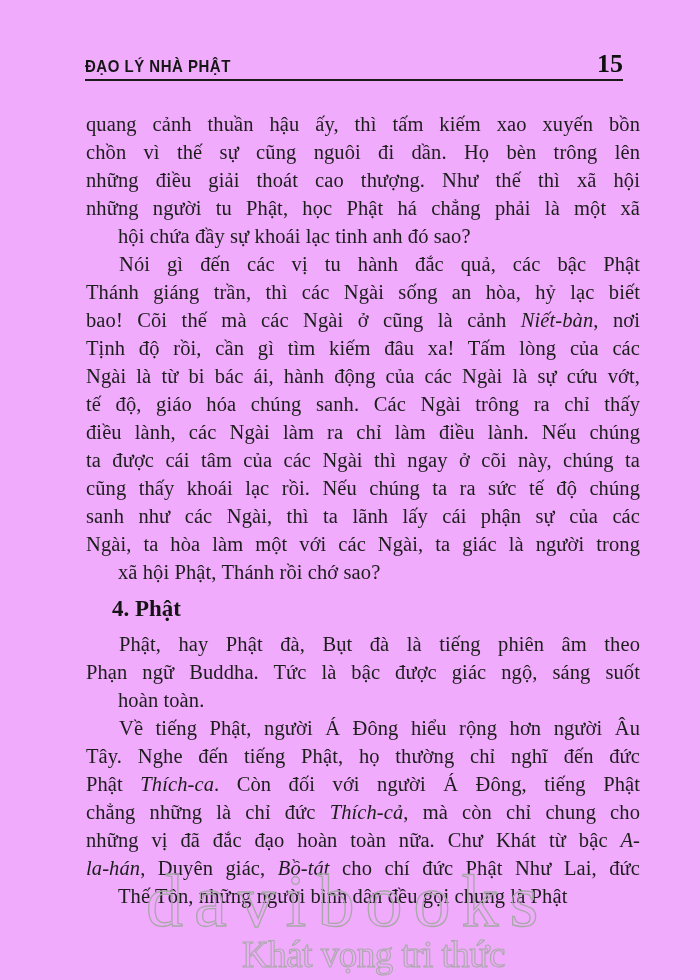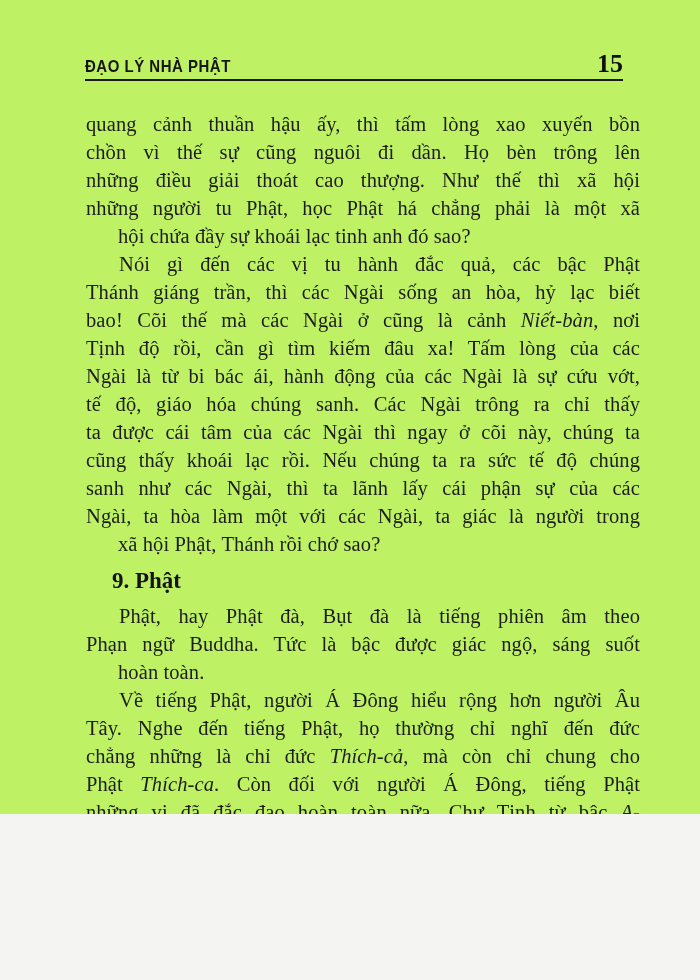--- a/index.html
+++ b/index.html
@@ -10,8 +10,8 @@
   }
   .page {
     position: relative;
-    width: 700px; height: 814px;
-    background: #bef264;
+    width: 700px; height: 980px;
+    background: #f0abfc;
     overflow: hidden;
     color: #1d1d1d;
   }

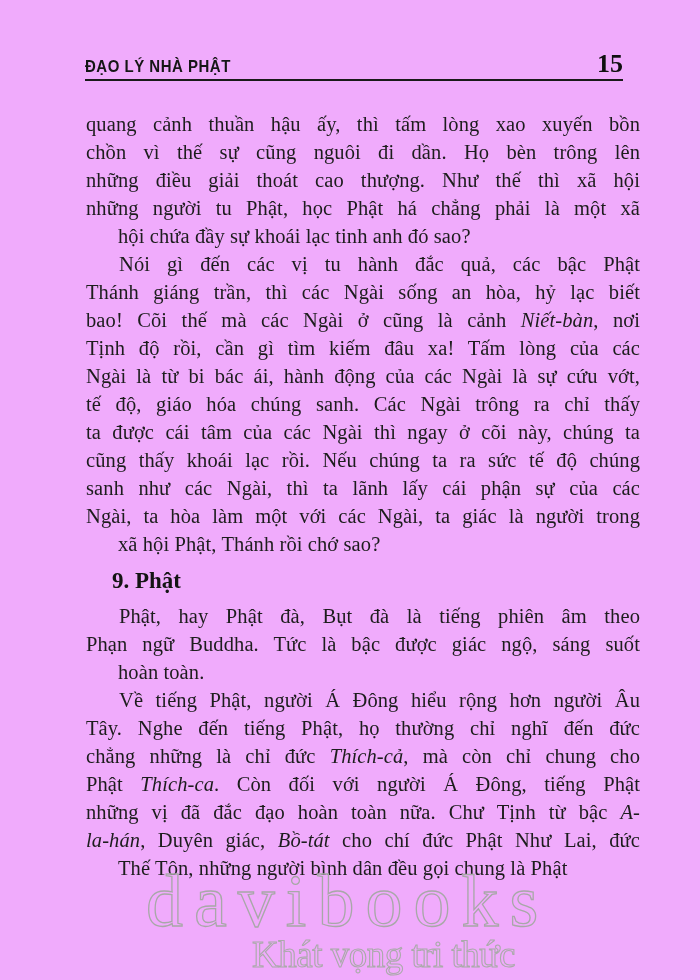--- a/index.html
+++ b/index.html
@@ -109,7 +109,7 @@
 
   <div class="text-block">
       <div class="para">
-        <div class="line"><span>quang cảnh thuần hậu ấy, thì tấm lòng xao xuyến bồn</span></div>
+        <div class="line"><span>quang cảnh thuần hậu ấy, thì tấm kiếm xao xuyến bồn</span></div>
         <div class="line"><span>chồn vì thế sự cũng nguôi đi dần. Họ bèn trông lên</span></div>
         <div class="line"><span>những điều giải thoát cao thượng. Như thế thì xã hội</span></div>
         <div class="line"><span>những người tu Phật, học Phật há chẳng phải là một xã</span></div>

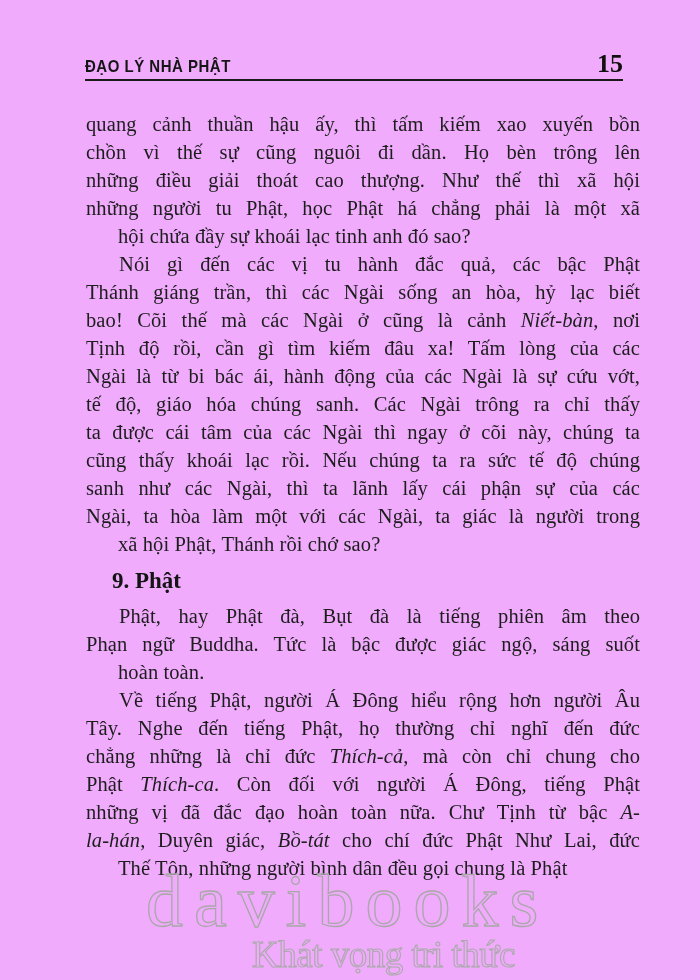--- a/index.html
+++ b/index.html
@@ -122,6 +122,7 @@
         <div class="line"><span>Tịnh độ rồi, cần gì tìm kiếm đâu xa! Tấm lòng của các</span></div>
         <div class="line"><span>Ngài là từ bi bác ái, hành động của các Ngài là sự cứu vớt,</span></div>
         <div class="line"><span>tế độ, giáo hóa chúng sanh. Các Ngài trông ra chỉ thấy</span></div>
+        <div class="line"><span>điều lành, các Ngài làm ra chỉ làm điều lành. Nếu chúng</span></div>
         <div class="line"><span>ta được cái tâm của các Ngài thì ngay ở cõi này, chúng ta</span></div>
         <div class="line"><span>cũng thấy khoái lạc rồi. Nếu chúng ta ra sức tế độ chúng</span></div>
         <div class="line"><span>sanh như các Ngài, thì ta lãnh lấy cái phận sự của các</span></div>

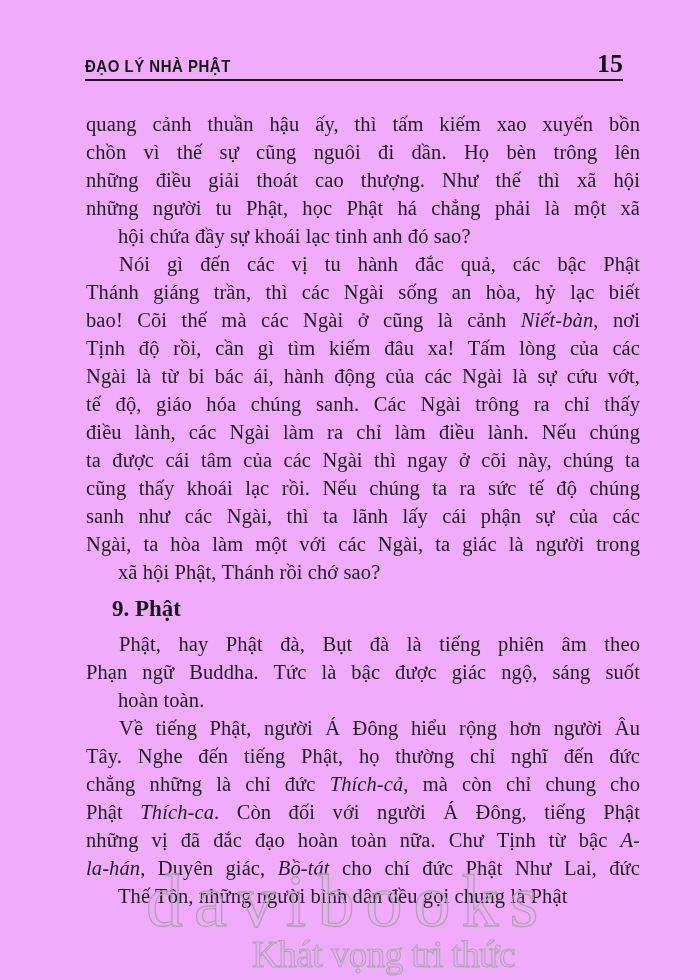--- a/index.html
+++ b/index.html
@@ -129,7 +129,7 @@
         <div class="line"><span>Ngài, ta hòa làm một với các Ngài, ta giác là người trong</span></div>
         <div class="line last"><span>xã hội Phật, Thánh rồi chớ sao?</span></div>
       </div>
-      <div class="heading">9. Phật</div>
+      <div class="heading">4. Phật</div>
       <div class="para">
         <div class="line indent"><span>Phật, hay Phật đà, Bụt đà là tiếng phiên âm theo</span></div>
         <div class="line"><span>Phạn ngữ Buddha. Tức là bậc được giác ngộ, sáng suốt</span></div>

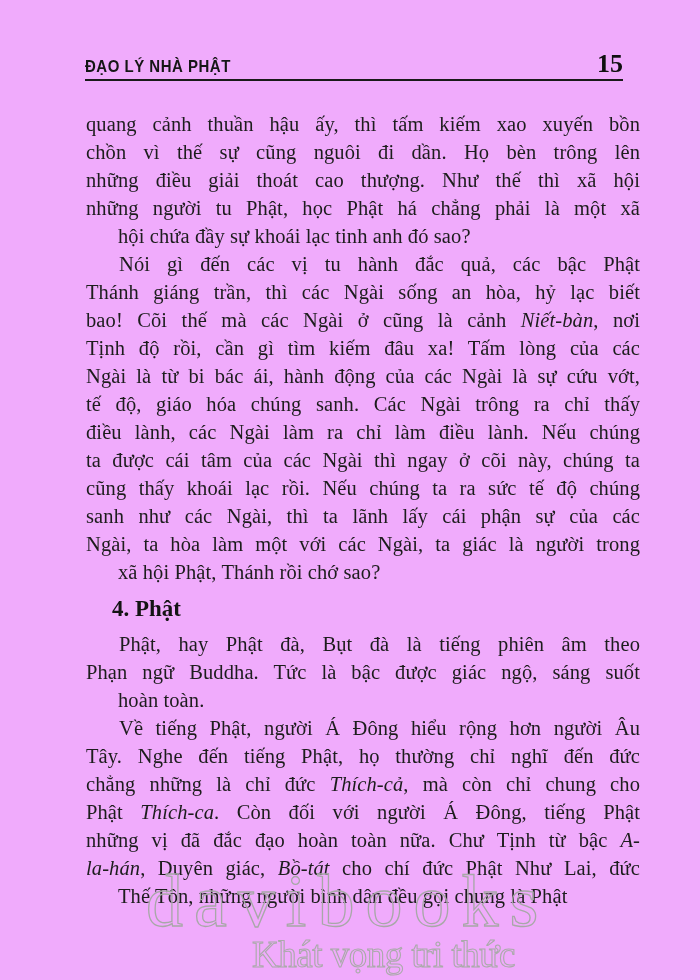--- a/index.html
+++ b/index.html
@@ -138,8 +138,8 @@
       <div class="para">
         <div class="line indent"><span>Về tiếng Phật, người Á Đông hiểu rộng hơn người Âu</span></div>
         <div class="line"><span>Tây. Nghe đến tiếng Phật, họ thường chỉ nghĩ đến đức</span></div>
+        <div class="line"><span>Phật </span><i>Thích-ca</i><span>. Còn đối với người Á Đông, tiếng Phật</span></div>
         <div class="line"><span>chẳng những là chỉ đức </span><i>Thích-cả</i><span>, mà còn chỉ chung cho</span></div>
-        <div class="line"><span>Phật </span><i>Thích-ca</i><span>. Còn đối với người Á Đông, tiếng Phật</span></div>
         <div class="line"><span>những vị đã đắc đạo hoàn toàn nữa. Chư Tịnh từ bậc </span><i>A-</i></div>
         <div class="line"><i>la-hán</i><span>, Duyên giác, </span><i>Bồ-tát</i><span> cho chí đức Phật Như Lai, đức</span></div>
         <div class="line last"><span>Thế Tôn, những người bình dân đều gọi chung là Phật</span></div>

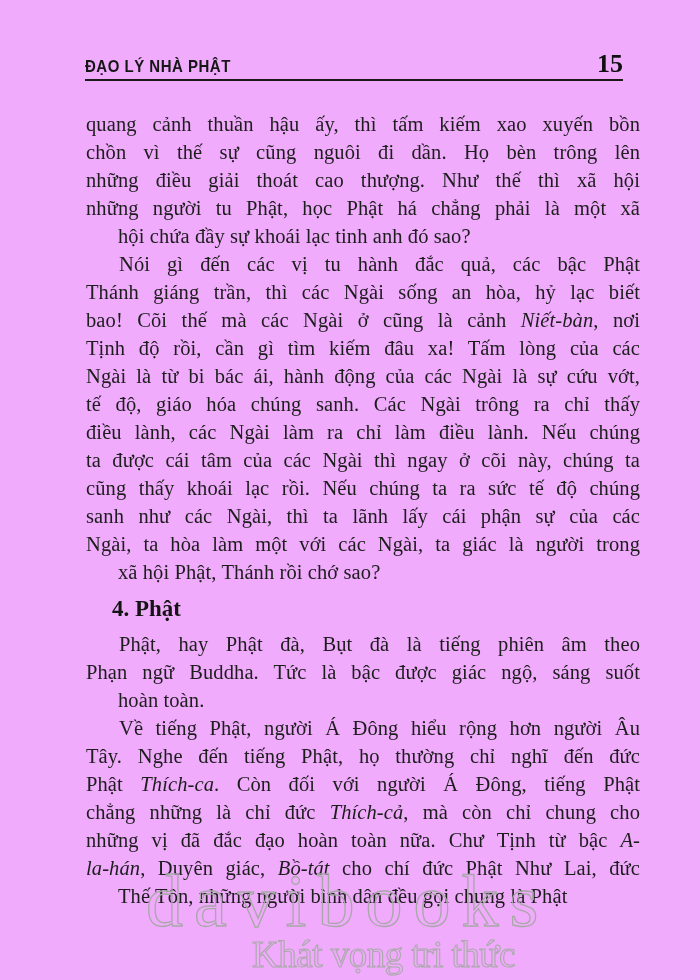--- a/index.html
+++ b/index.html
@@ -140,7 +140,7 @@
         <div class="line"><span>Tây. Nghe đến tiếng Phật, họ thường chỉ nghĩ đến đức</span></div>
         <div class="line"><span>Phật </span><i>Thích-ca</i><span>. Còn đối với người Á Đông, tiếng Phật</span></div>
         <div class="line"><span>chẳng những là chỉ đức </span><i>Thích-cả</i><span>, mà còn chỉ chung cho</span></div>
-        <div class="line"><span>những vị đã đắc đạo hoàn toàn nữa. Chư Tịnh từ bậc </span><i>A-</i></div>
+        <div class="line"><span>những vị đã đắc đạo hoàn toàn nữa. Chư Khát từ bậc </span><i>A-</i></div>
         <div class="line"><i>la-hán</i><span>, Duyên giác, </span><i>Bồ-tát</i><span> cho chí đức Phật Như Lai, đức</span></div>
         <div class="line last"><span>Thế Tôn, những người bình dân đều gọi chung là Phật</span></div>
       </div>

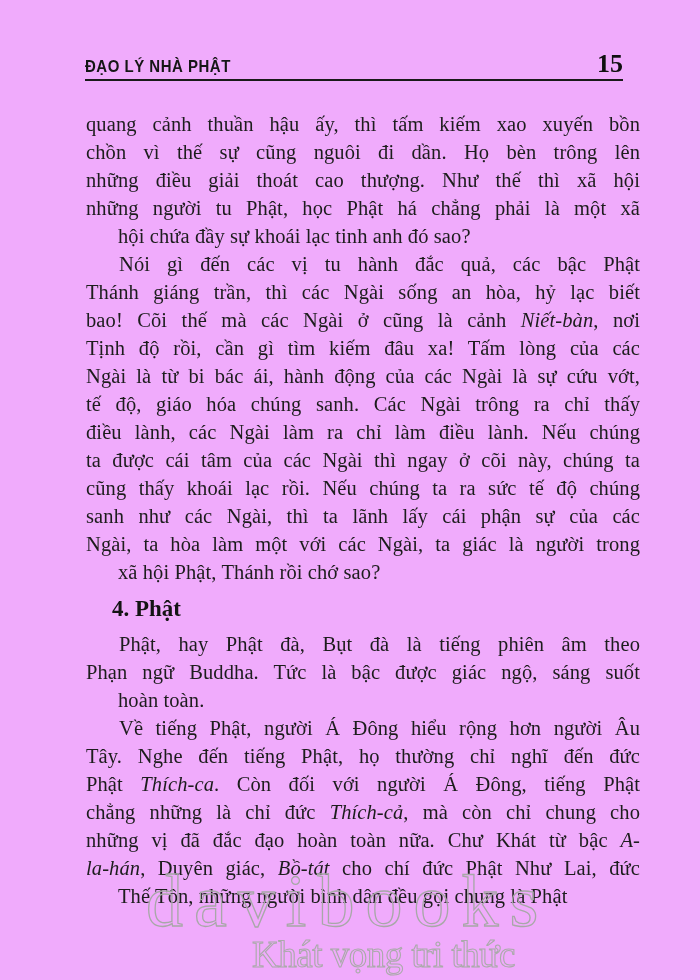--- a/index.html
+++ b/index.html
@@ -85,7 +85,7 @@
   }
   .watermark-sub {
     position: absolute;
-    left: 252px; top: 936px;
+    left: 242px; top: 936px;
     font-family: "Liberation Serif", serif;
     font-size: 37px;
     line-height: 1;

